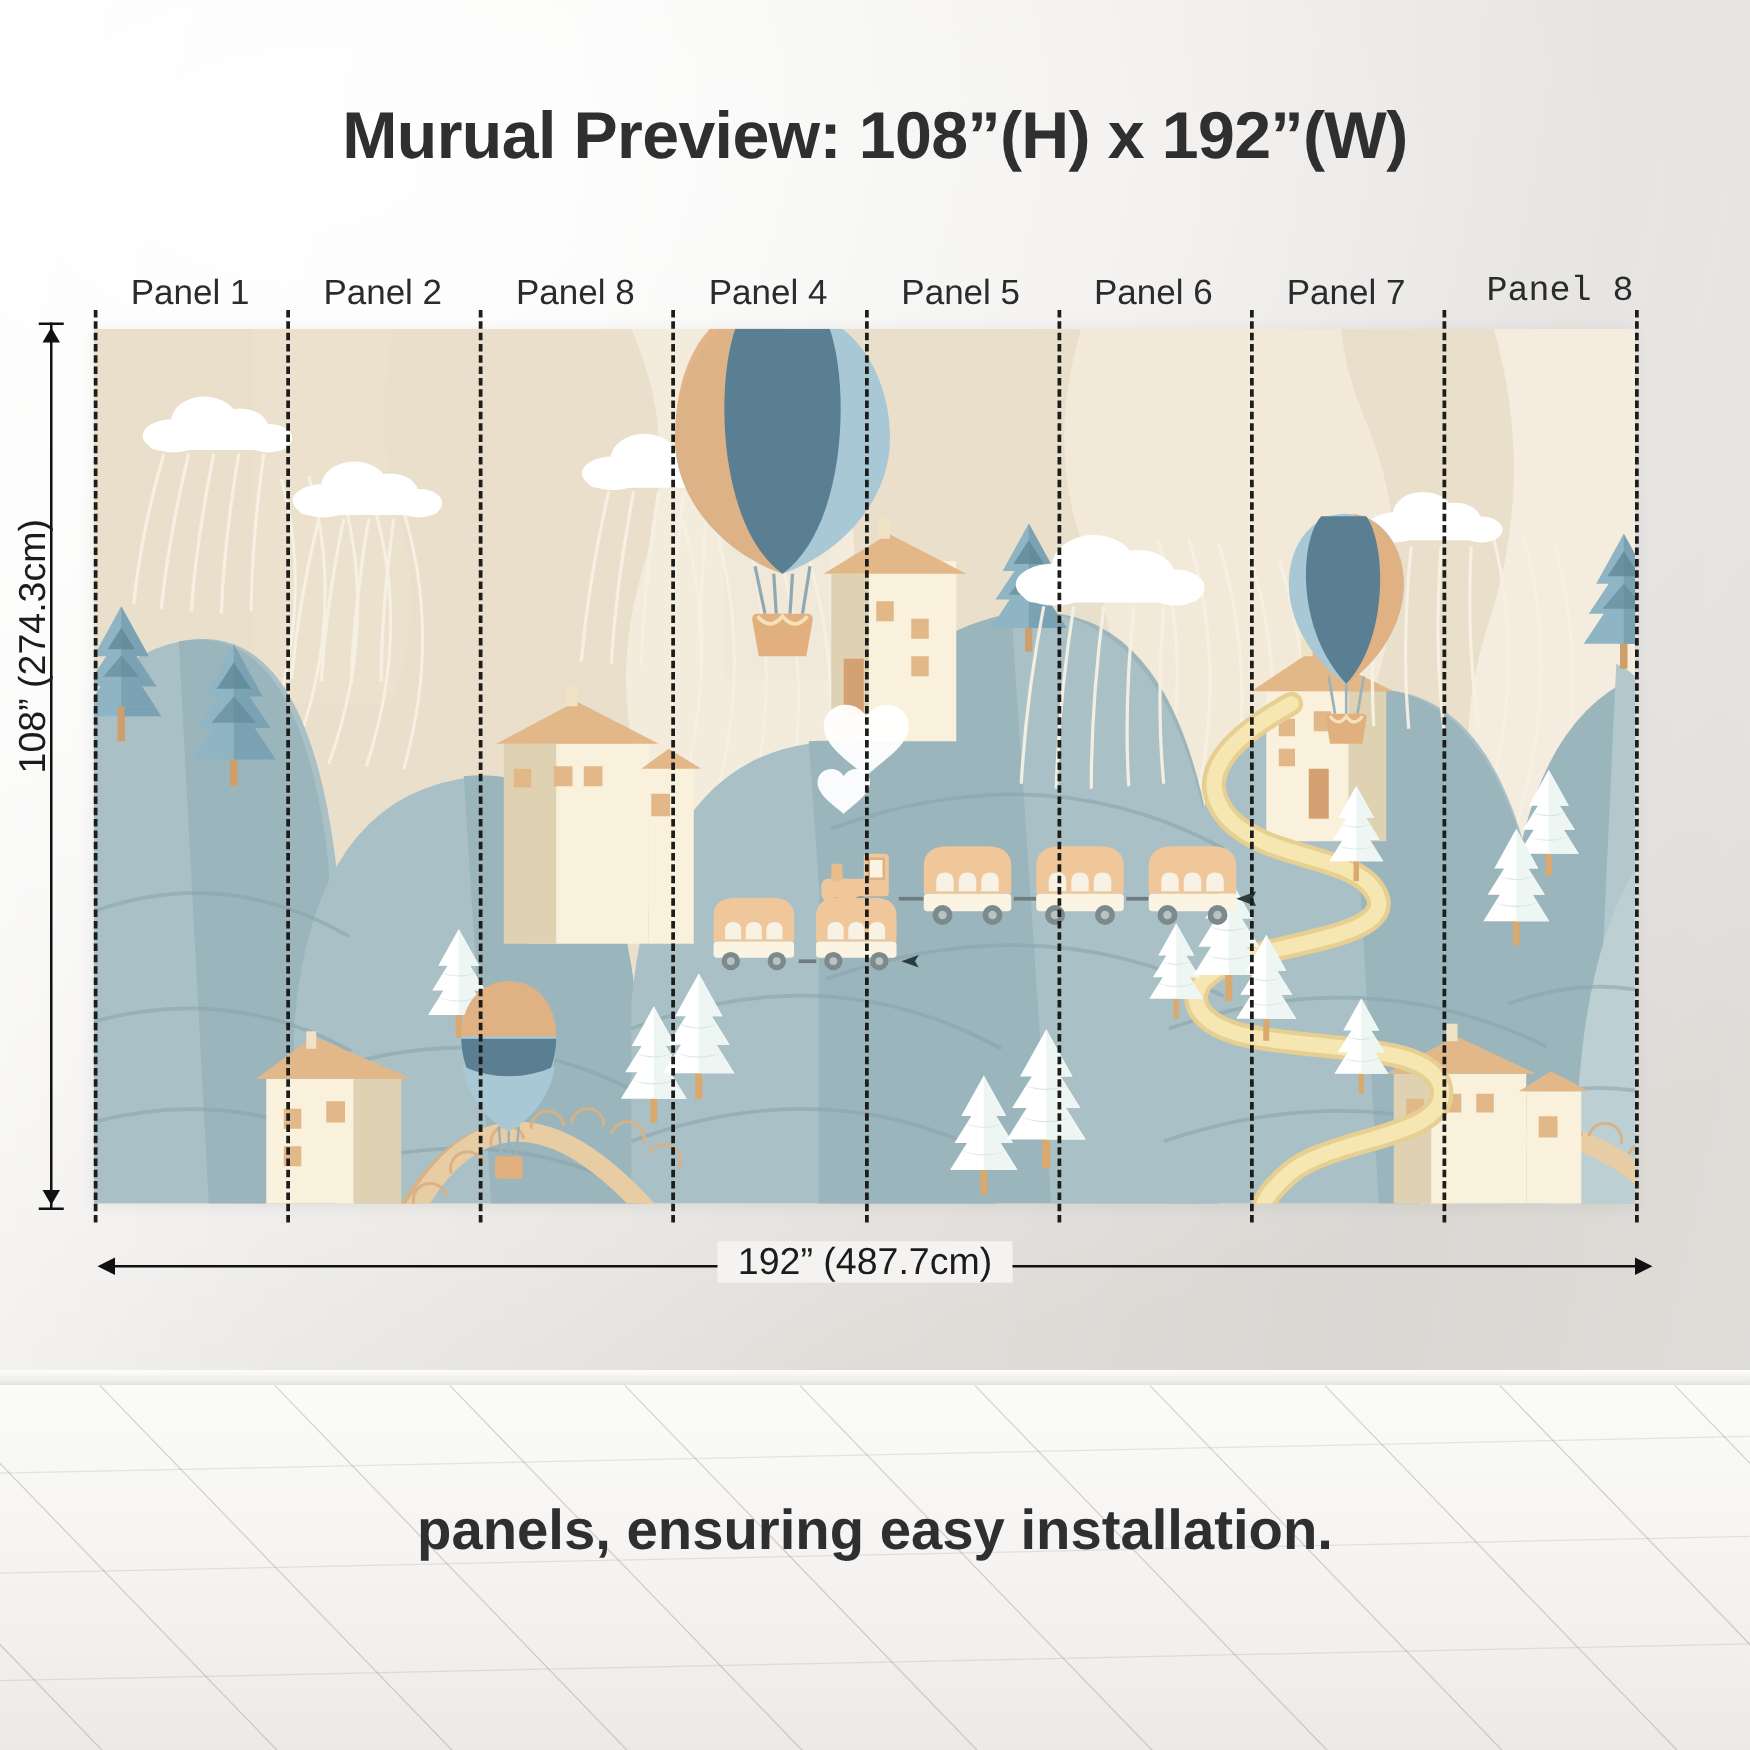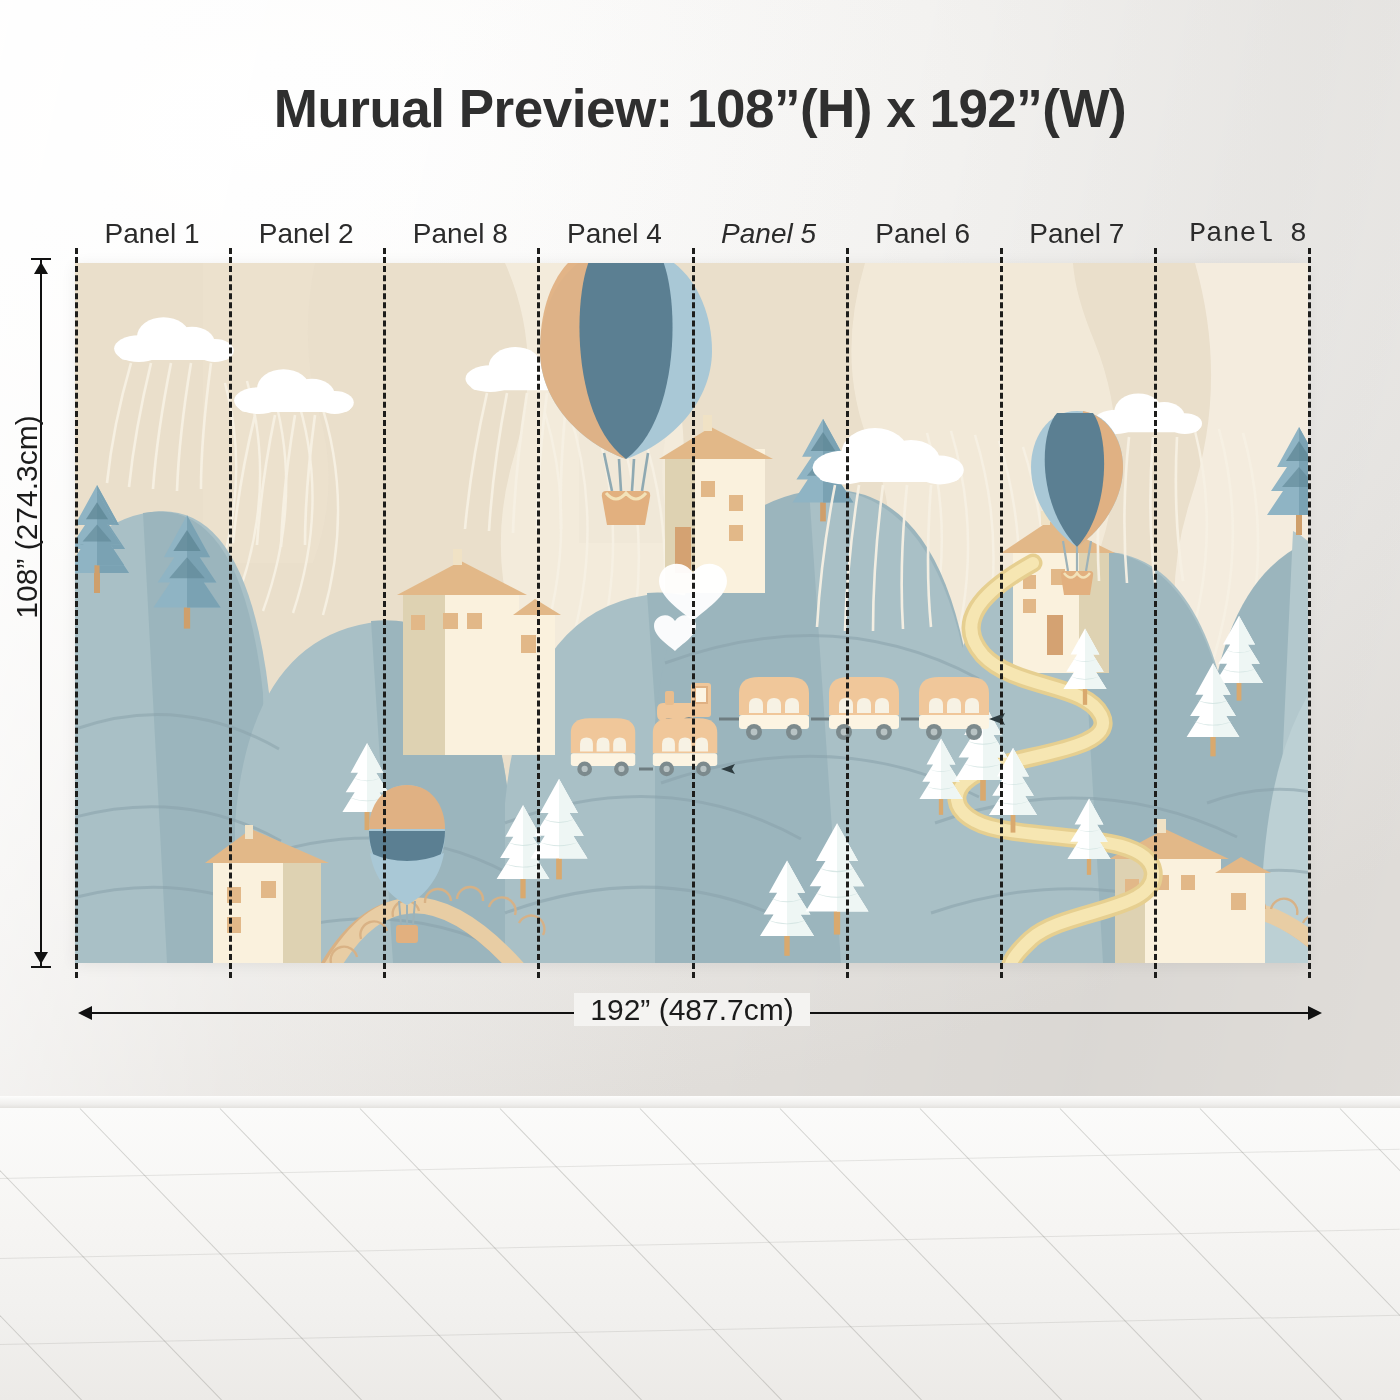--- a/index.html
+++ b/index.html
@@ -541,7 +541,7 @@
       <div class="panel-label" style="left: 229.188px;">Panel 2</div>
       <div class="panel-label" style="left: 383.312px;">Panel 8</div>
       <div class="panel-label" style="left: 537.438px;">Panel 4</div>
-      <div class="panel-label" style="left: 691.562px; font-style: italic;">Panel 5</div>
+      <div class="panel-label" style="left: 691.562px;">Panel 5</div>
       <div class="panel-label" style="left: 845.688px;">Panel 6</div>
       <div class="panel-label" style="left: 999.812px;">Panel 7</div>
       <div class="panel-label" style="left: 1171px; font-family: Liberation Mono, monospace;">Panel 8</div>

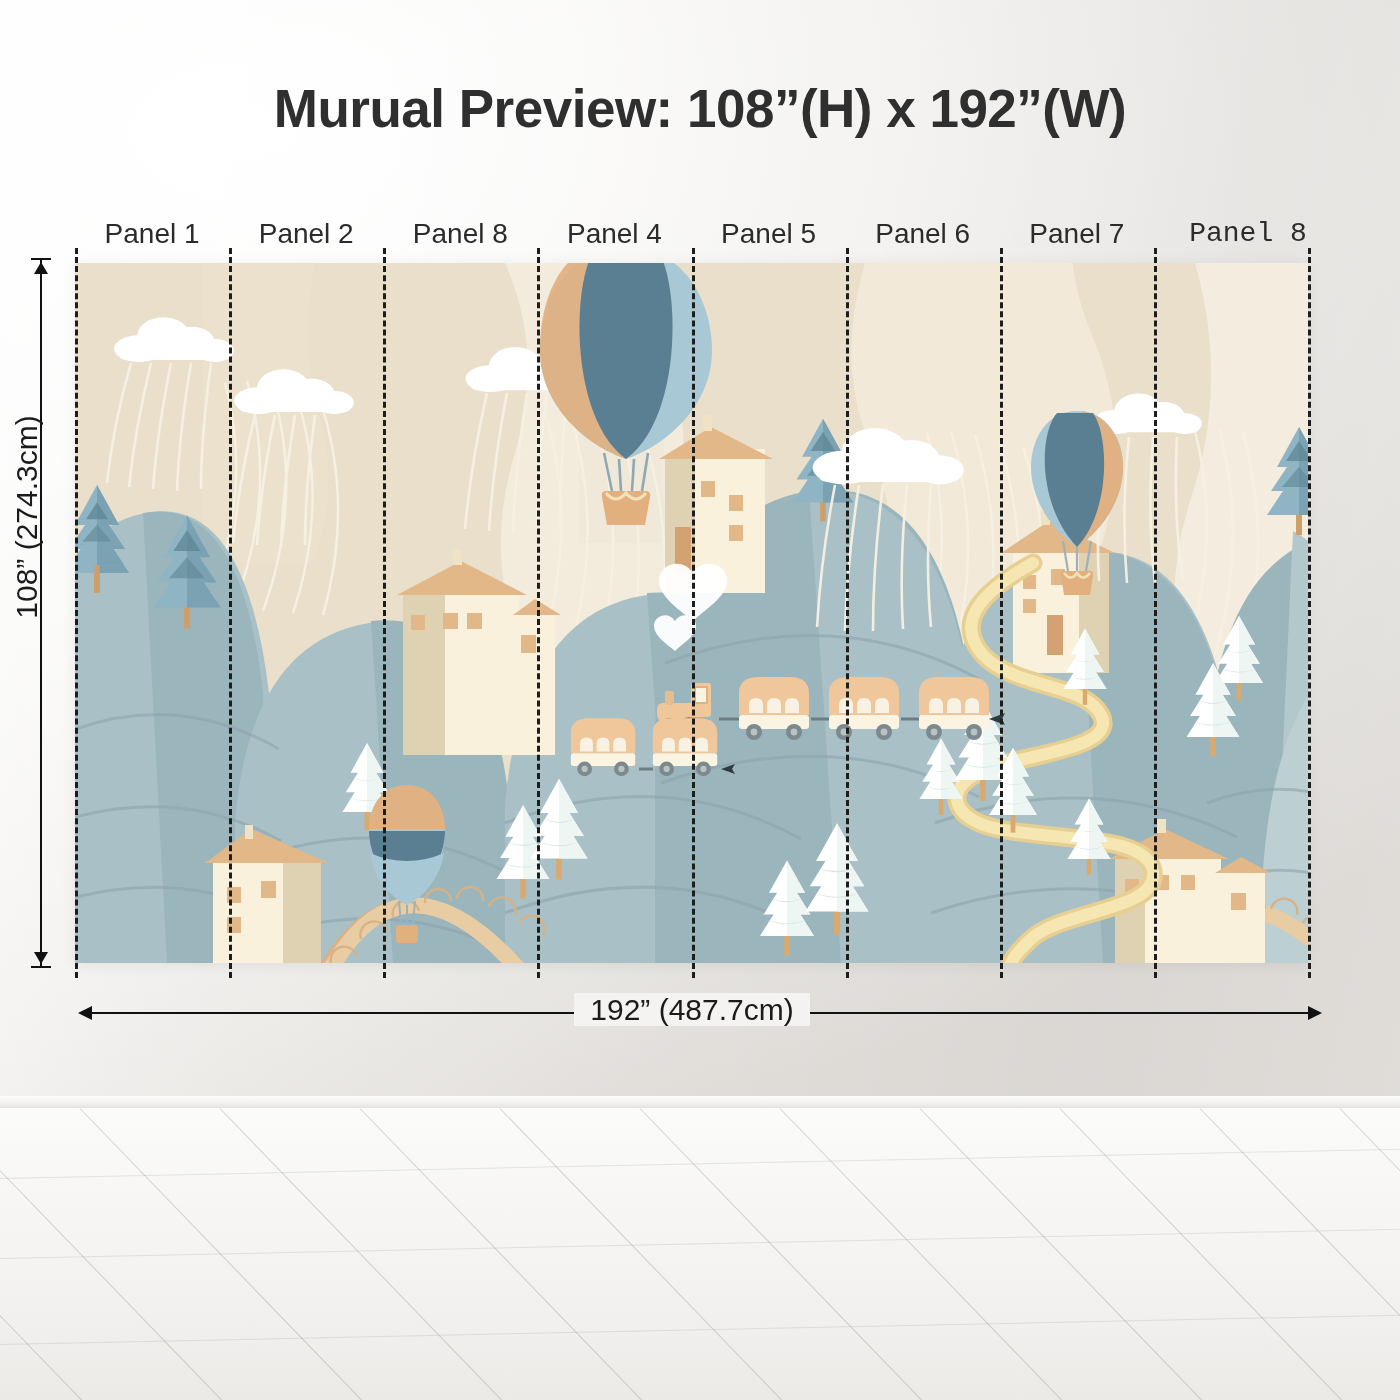--- a/index.html
+++ b/index.html
@@ -560,6 +560,7 @@
   <div class="hlabel"><span>192” (487.7cm)</span></div>
 
   <div class="caption">
+    <div>panels, ensuring easy installation.</div>
   </div>
 
 </div>

